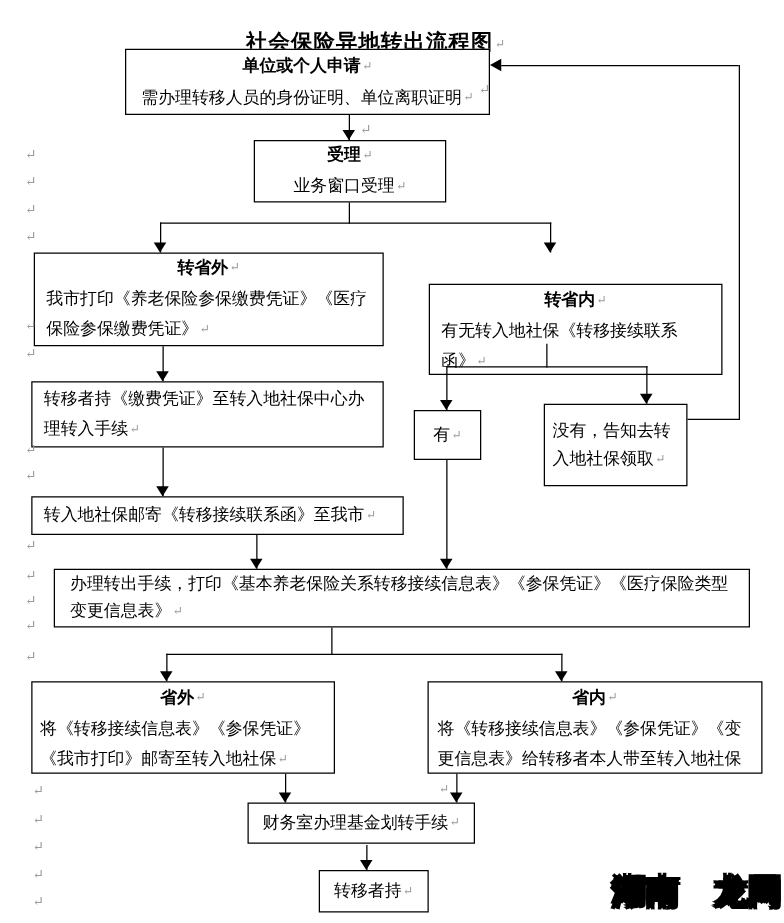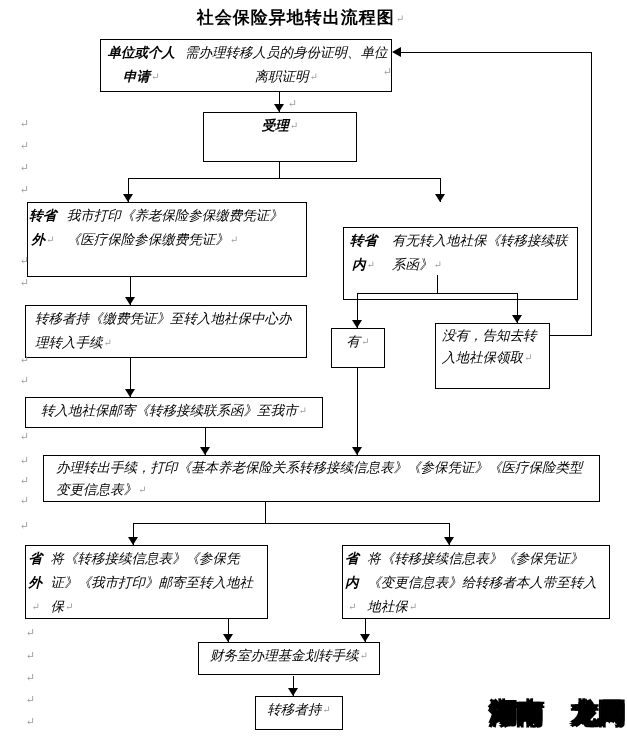--- a/index.html
+++ b/index.html
@@ -12,7 +12,7 @@
     overflow:hidden;
   }
   .page-title{
-    position:absolute;left:0;top:6px;width:602px;
+    position:absolute;left:0;top:22px;width:602px;
     text-align:center;font-size:17px;font-weight:bold;
     letter-spacing:1px;
   }

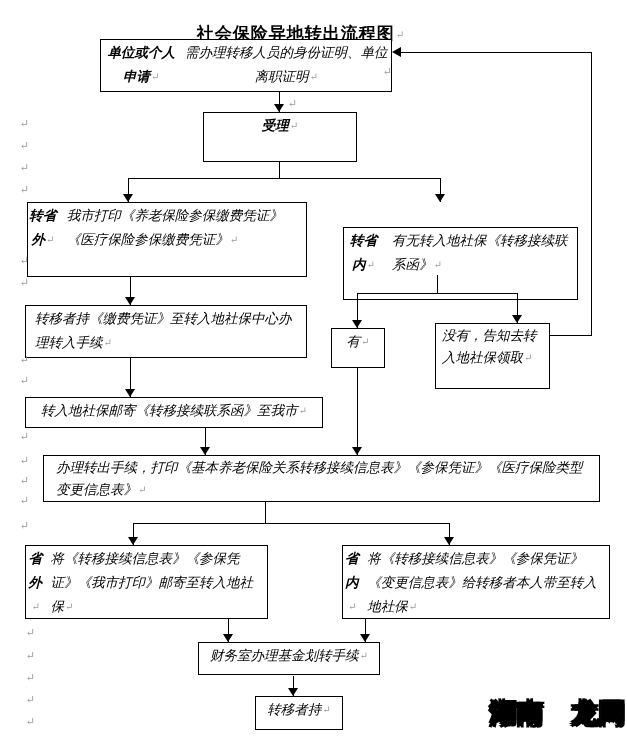--- a/index.html
+++ b/index.html
@@ -21,8 +21,8 @@
     box-sizing:border-box;
     border:1px solid #000;
     background:#fff;
-    display:flex;flex-direction:row;justify-content:center;
-    font-size:13.5px;line-height:24px;font-style:italic;
+    display:flex;flex-direction:column;justify-content:center;
+    font-size:13.5px;line-height:24px;
   }
   .node .ttl{text-align:center;font-weight:bold;}
   .node .body{padding:0 9px;}

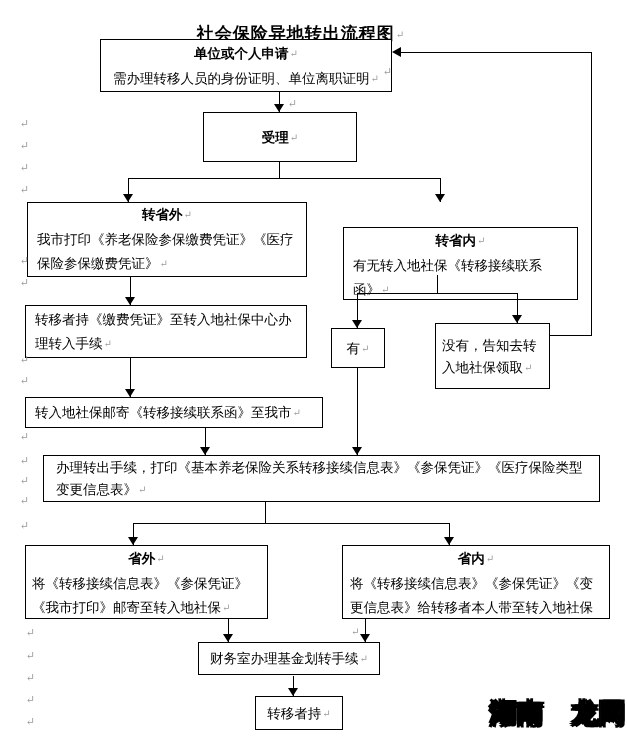--- a/index.html
+++ b/index.html
@@ -64,6 +64,7 @@
 
   <div class="node" style="left:203px;top:112px;width:154px;height:50px;">
     <div class="ttl"><span>受理</span><span class="rm">↵</span></div>
+    <div class="body center"><span>业务窗口受理</span><span class="rm">↵</span></div>
   </div>
 
   <div class="node" style="left:27px;top:202px;width:280px;height:75px;justify-content:flex-end;">

